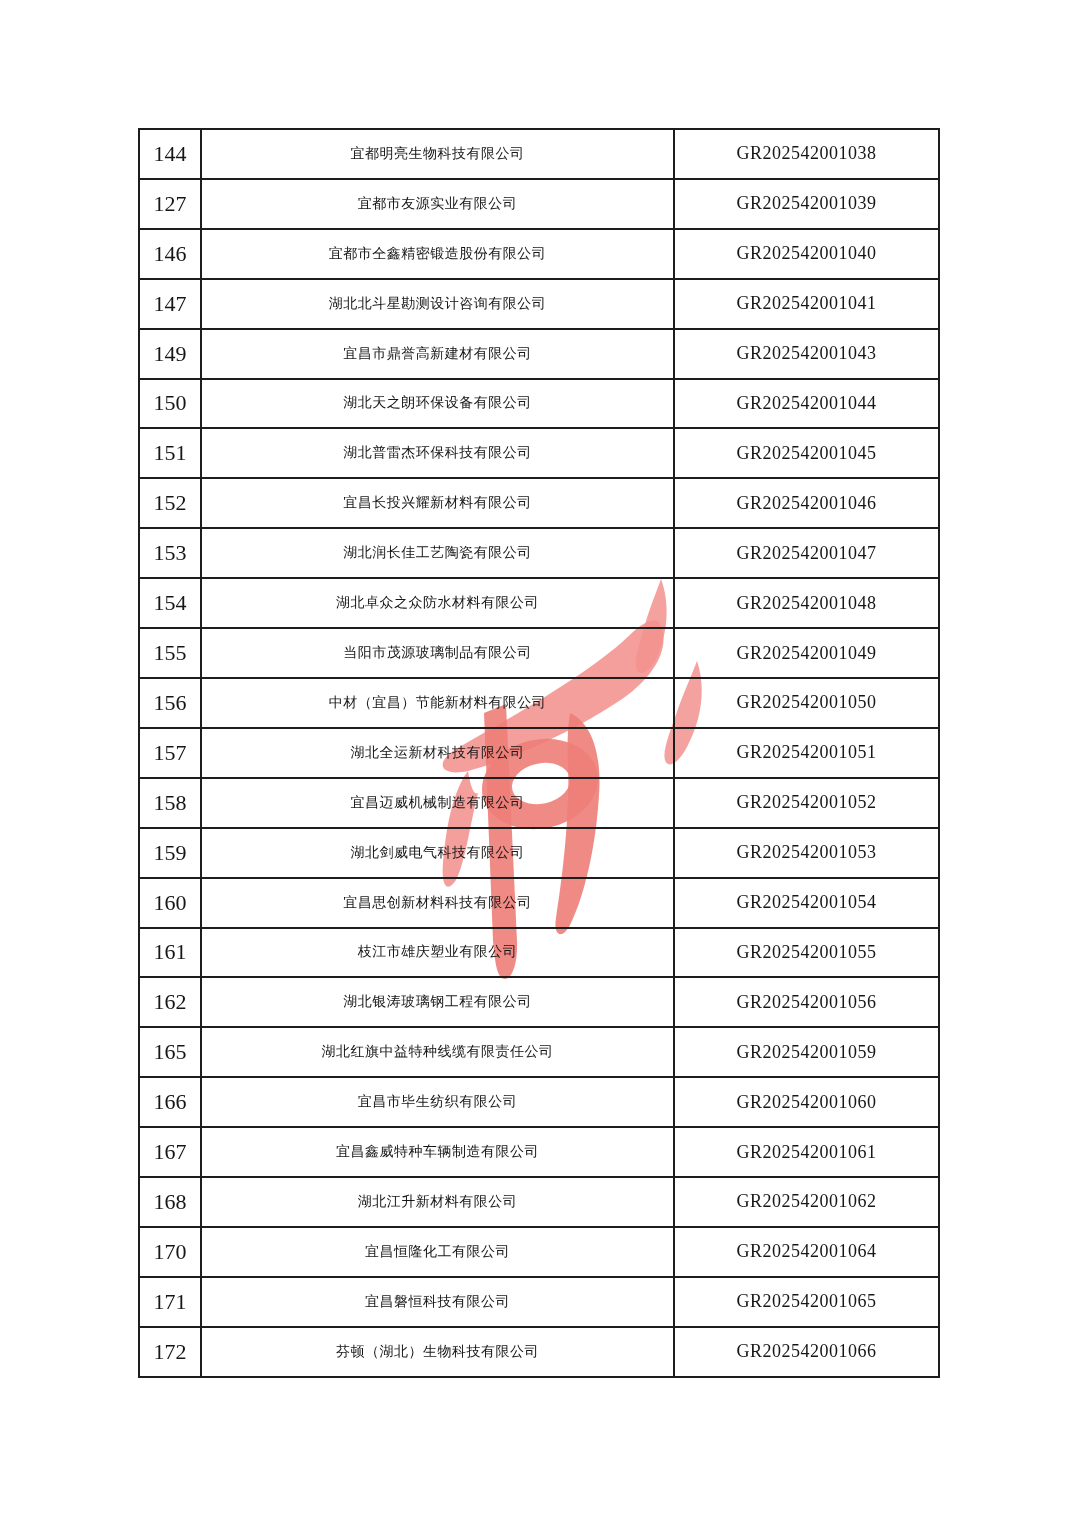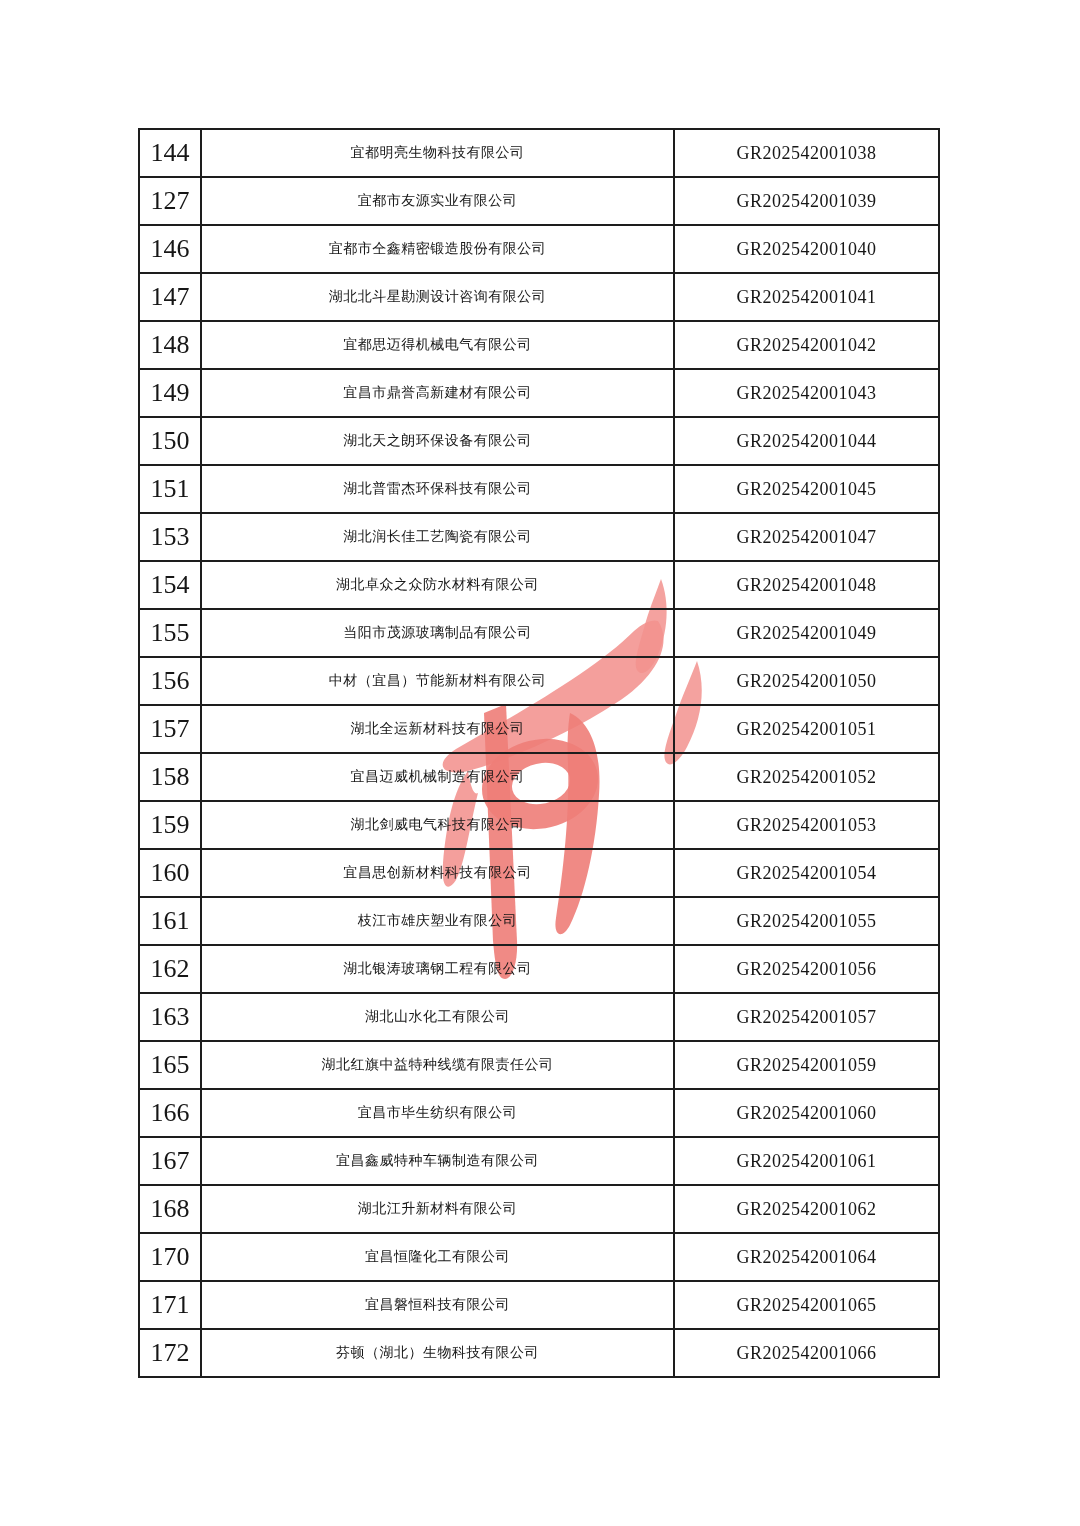--- a/index.html
+++ b/index.html
@@ -48,7 +48,7 @@
     overflow: hidden;
   }
   td.col-no {
-    font-size: 26px;
+    font-size: 22px;
     font-family: "Liberation Serif", "DejaVu Serif", serif;
   }
   td.col-name {

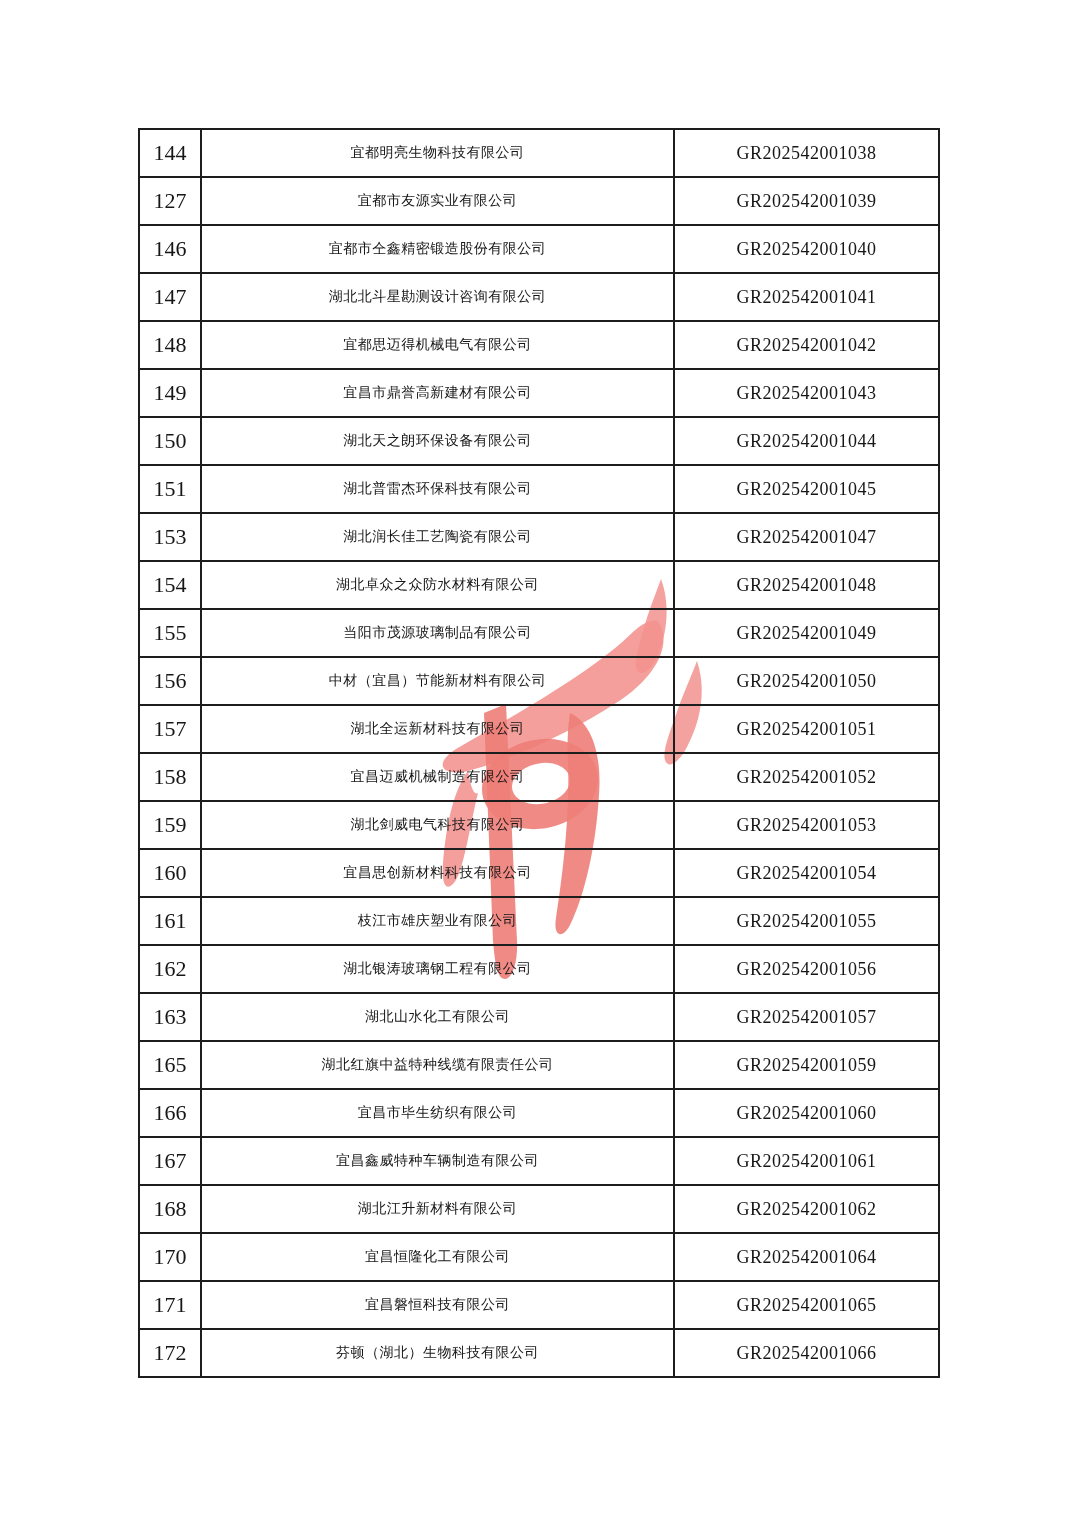--- a/index.html
+++ b/index.html
@@ -138,11 +138,6 @@
           <td class="col-code">GR202542001041</td>
         </tr>
         <tr>
-          <td class="col-no">148</td>
-          <td class="col-name">宜都思迈得机械电气有限公司</td>
-          <td class="col-code">GR202542001042</td>
-        </tr>
-        <tr>
           <td class="col-no">149</td>
           <td class="col-name">宜昌市鼎誉高新建材有限公司</td>
           <td class="col-code">GR202542001043</td>

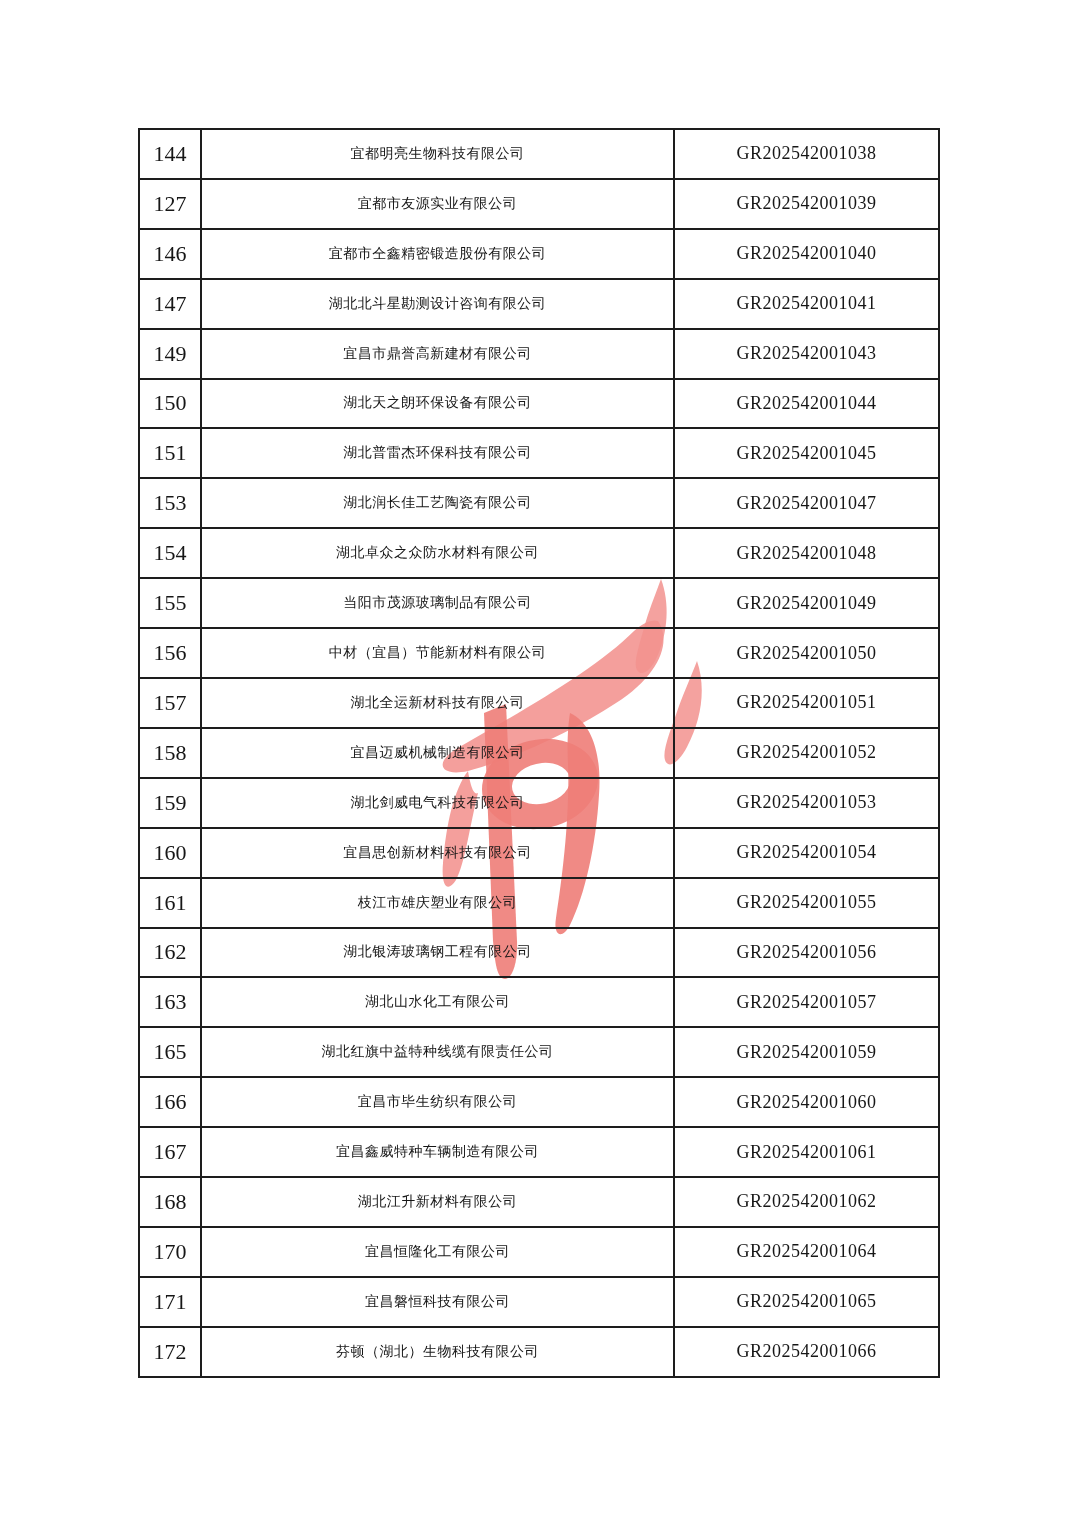--- a/index.html
+++ b/index.html
@@ -153,6 +153,11 @@
           <td class="col-code">GR202542001045</td>
         </tr>
         <tr>
+          <td class="col-no">152</td>
+          <td class="col-name">宜昌长投兴耀新材料有限公司</td>
+          <td class="col-code">GR202542001046</td>
+        </tr>
+        <tr>
           <td class="col-no">153</td>
           <td class="col-name">湖北润长佳工艺陶瓷有限公司</td>
           <td class="col-code">GR202542001047</td>

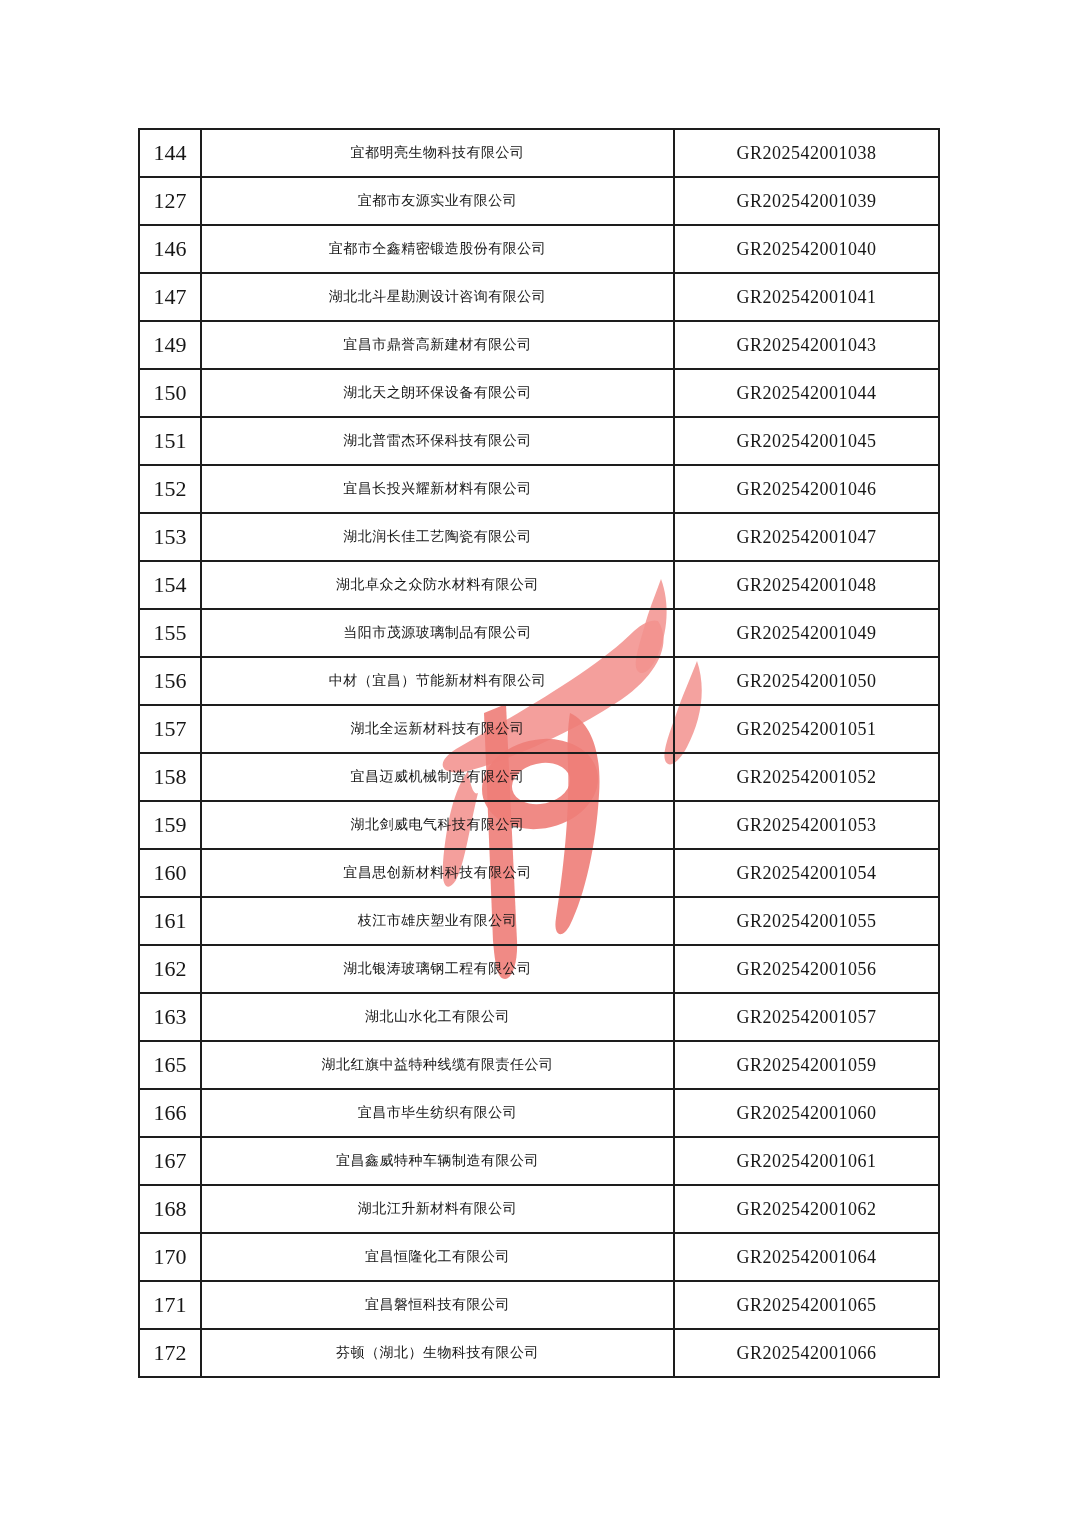--- a/index.html
+++ b/index.html
@@ -208,11 +208,6 @@
           <td class="col-code">GR202542001056</td>
         </tr>
         <tr>
-          <td class="col-no">163</td>
-          <td class="col-name">湖北山水化工有限公司</td>
-          <td class="col-code">GR202542001057</td>
-        </tr>
-        <tr>
           <td class="col-no">165</td>
           <td class="col-name">湖北红旗中益特种线缆有限责任公司</td>
           <td class="col-code">GR202542001059</td>

